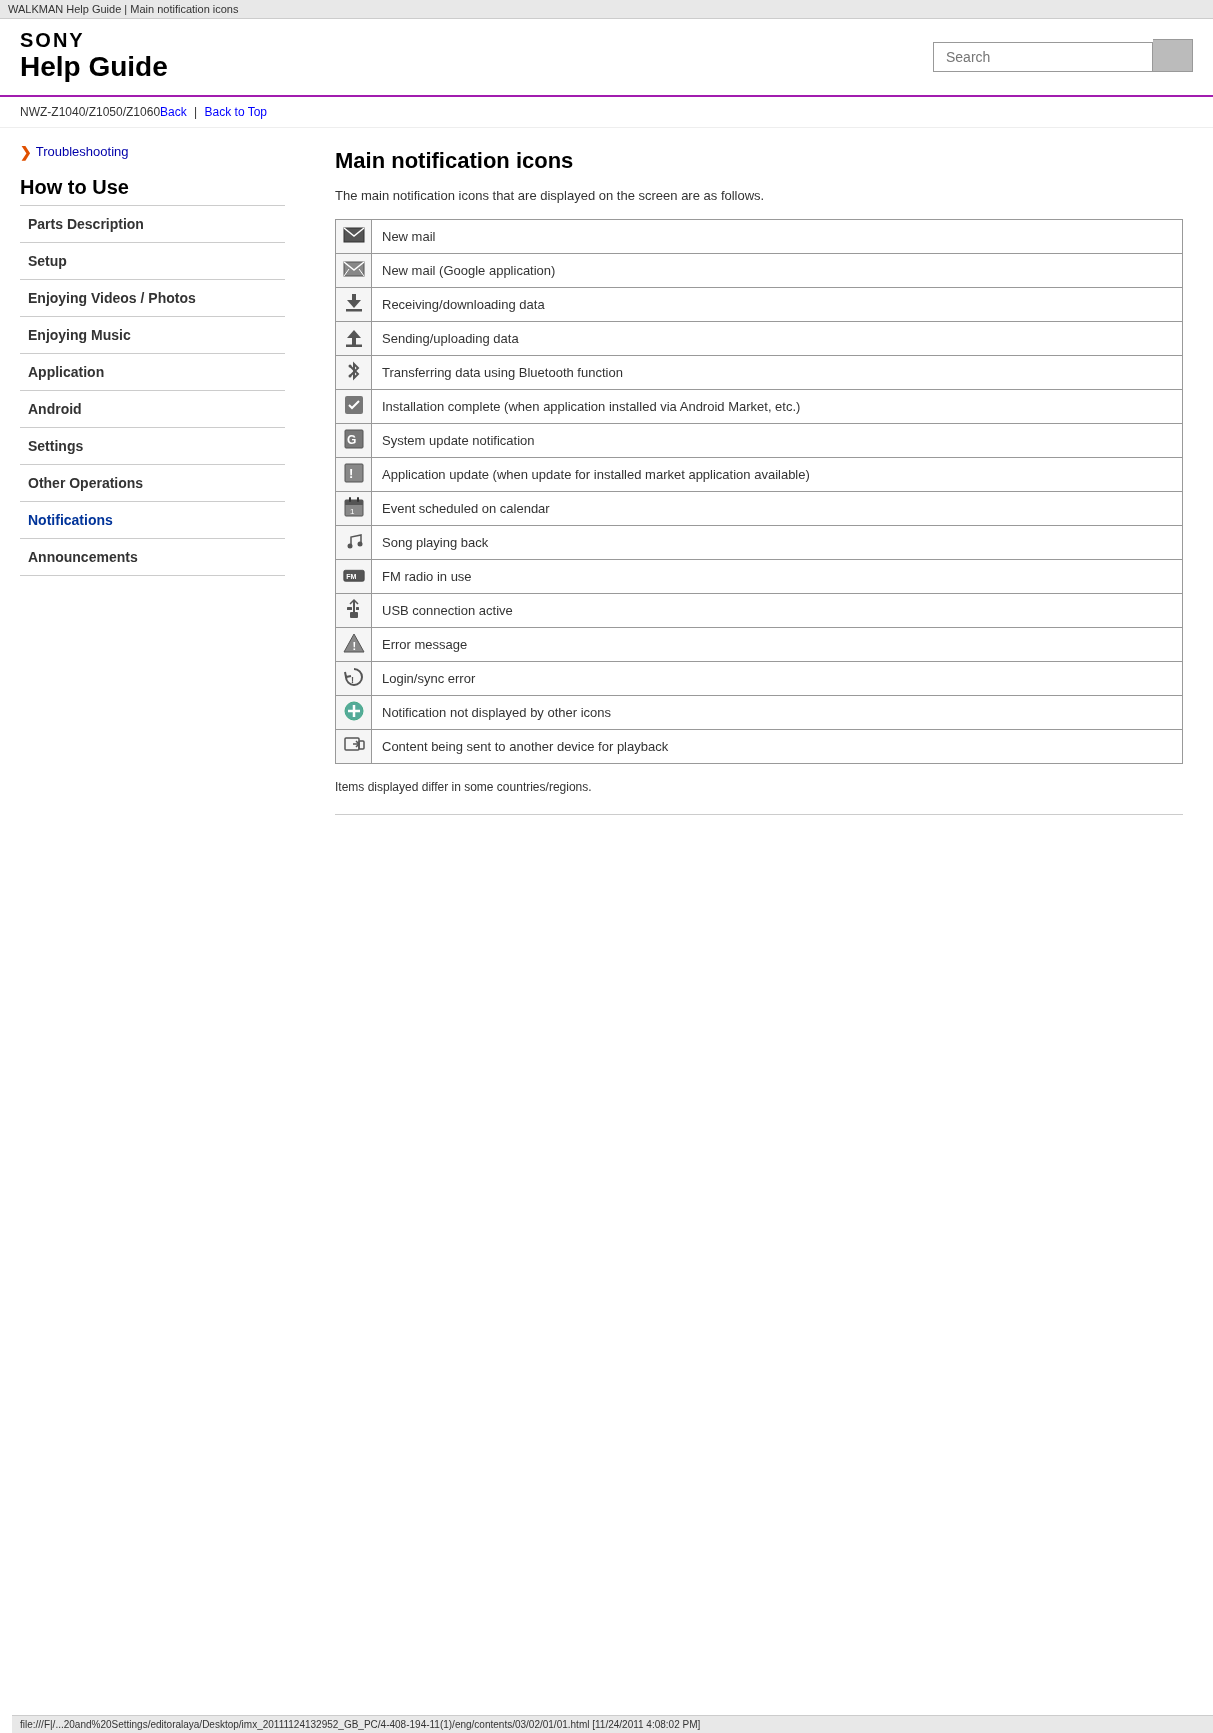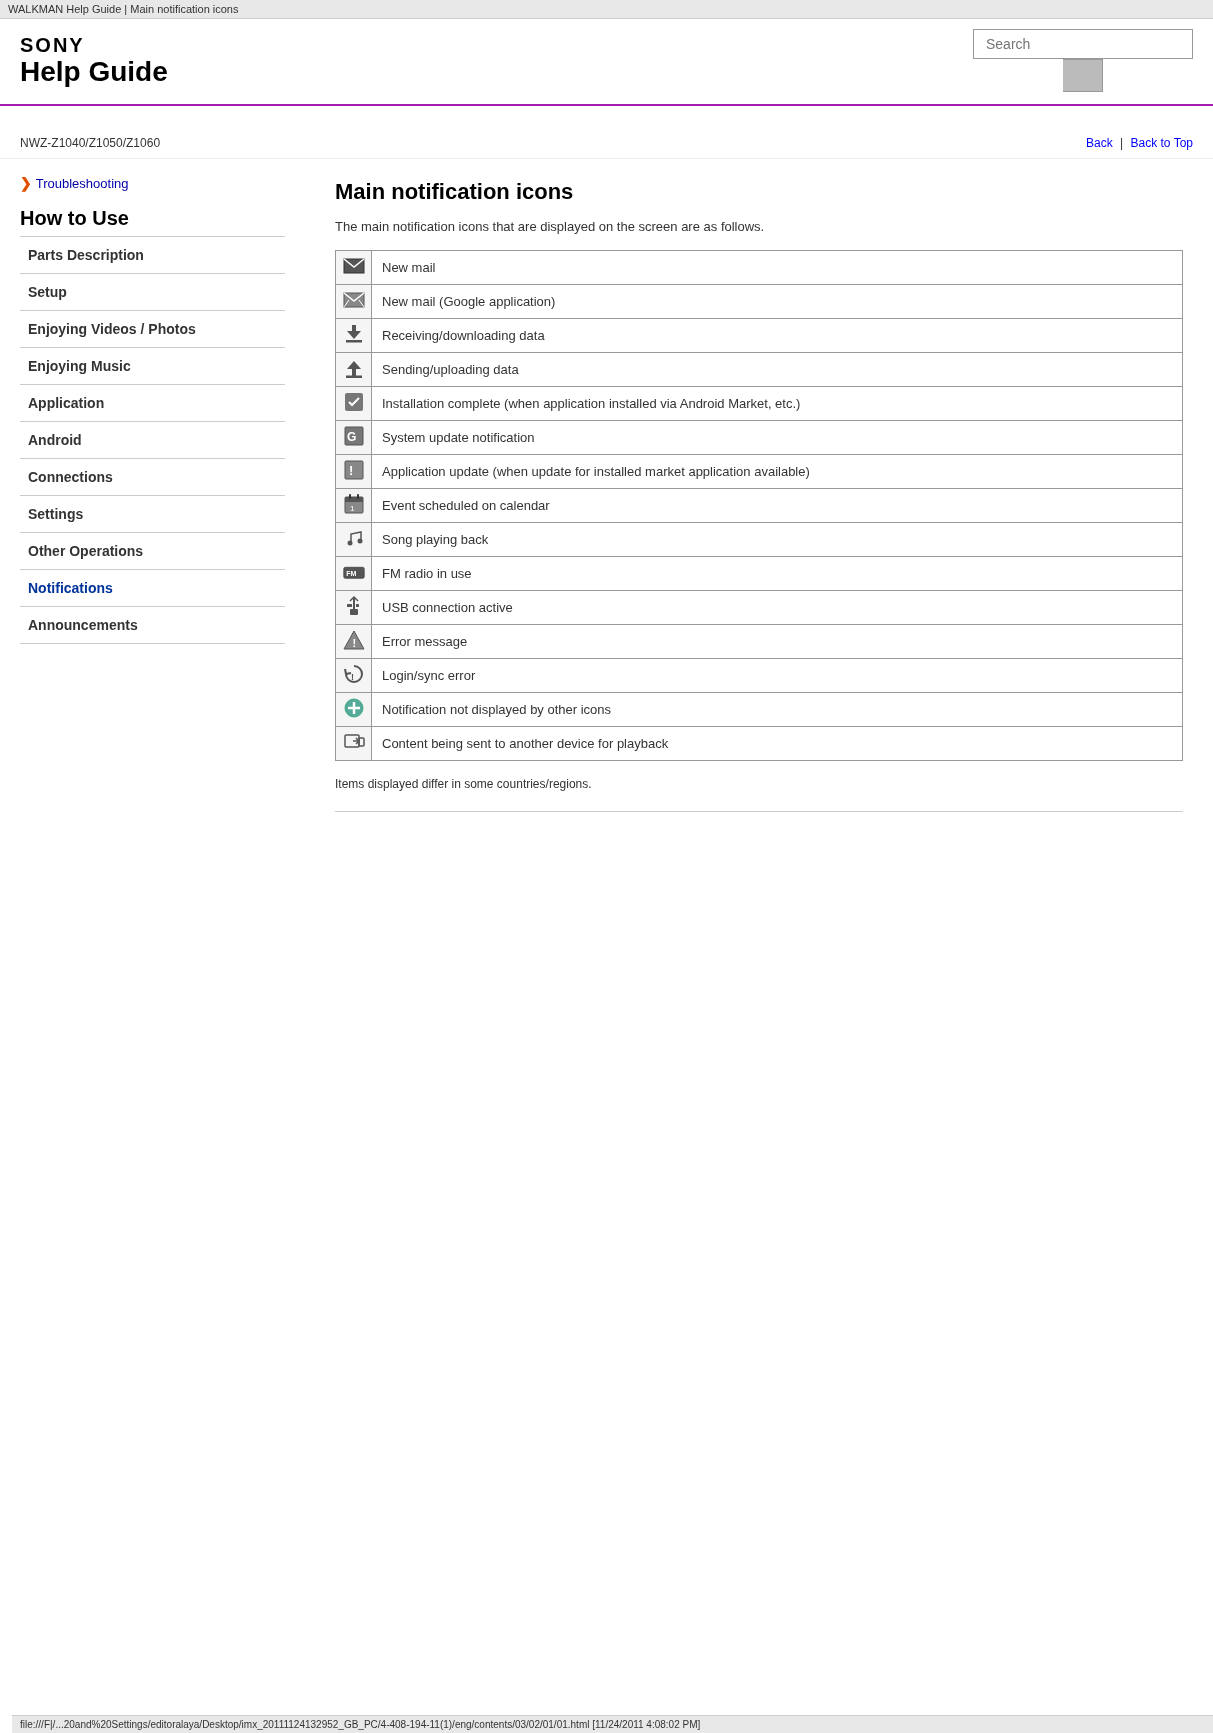--- a/index.html
+++ b/index.html
@@ -42,9 +42,8 @@
     }
     .header-right {
       display: flex;
-      align-items: center;
+      align-items: flex-end;
       gap: 0;
-      flex-direction: column;
     }
     .search-box {
       border: 1px solid #999;

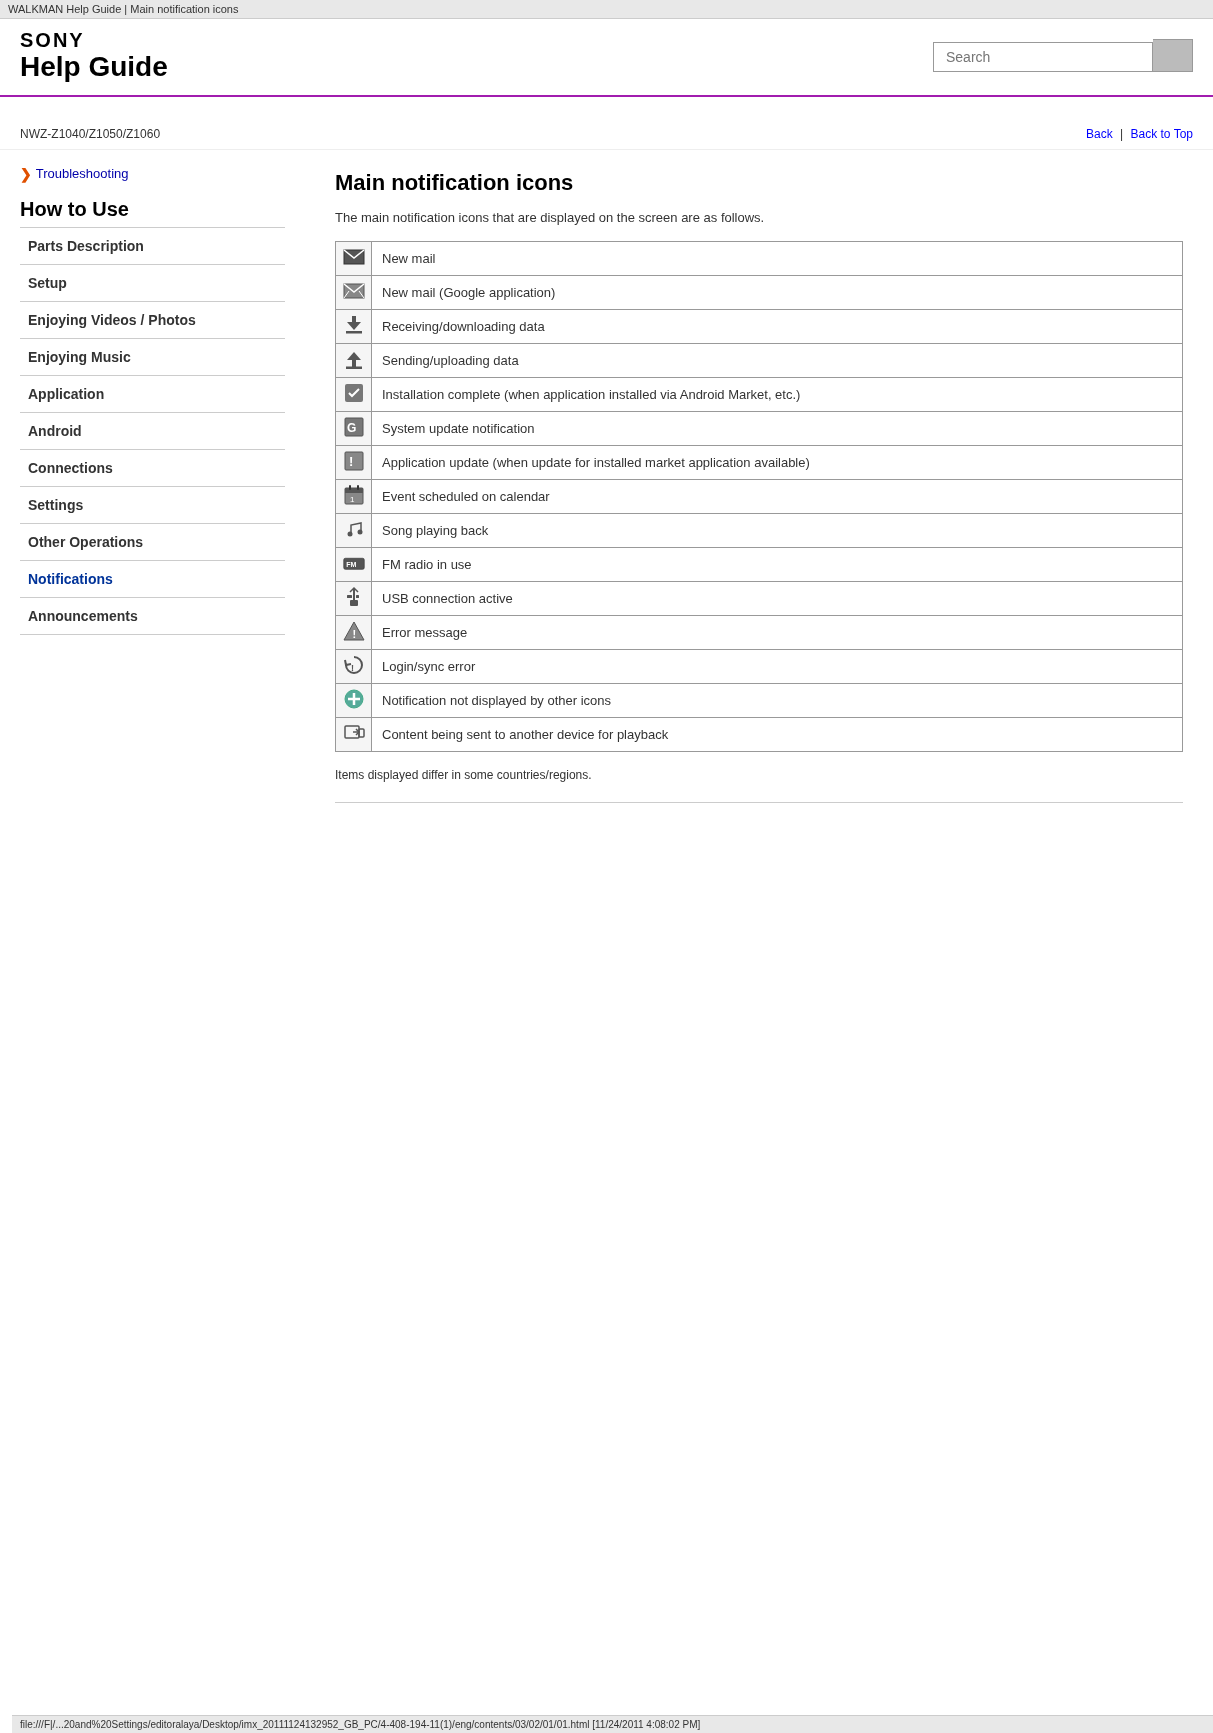--- a/index.html
+++ b/index.html
@@ -67,11 +67,9 @@
     .subheader {
       padding: 8px 20px;
       display: flex;
-      justify-content: space-between;
       align-items: center;
       font-size: 12px;
       border-bottom: 1px solid #eee;
-      margin-top: 22px;
     }
     .subheader .model-number {
       color: #333;

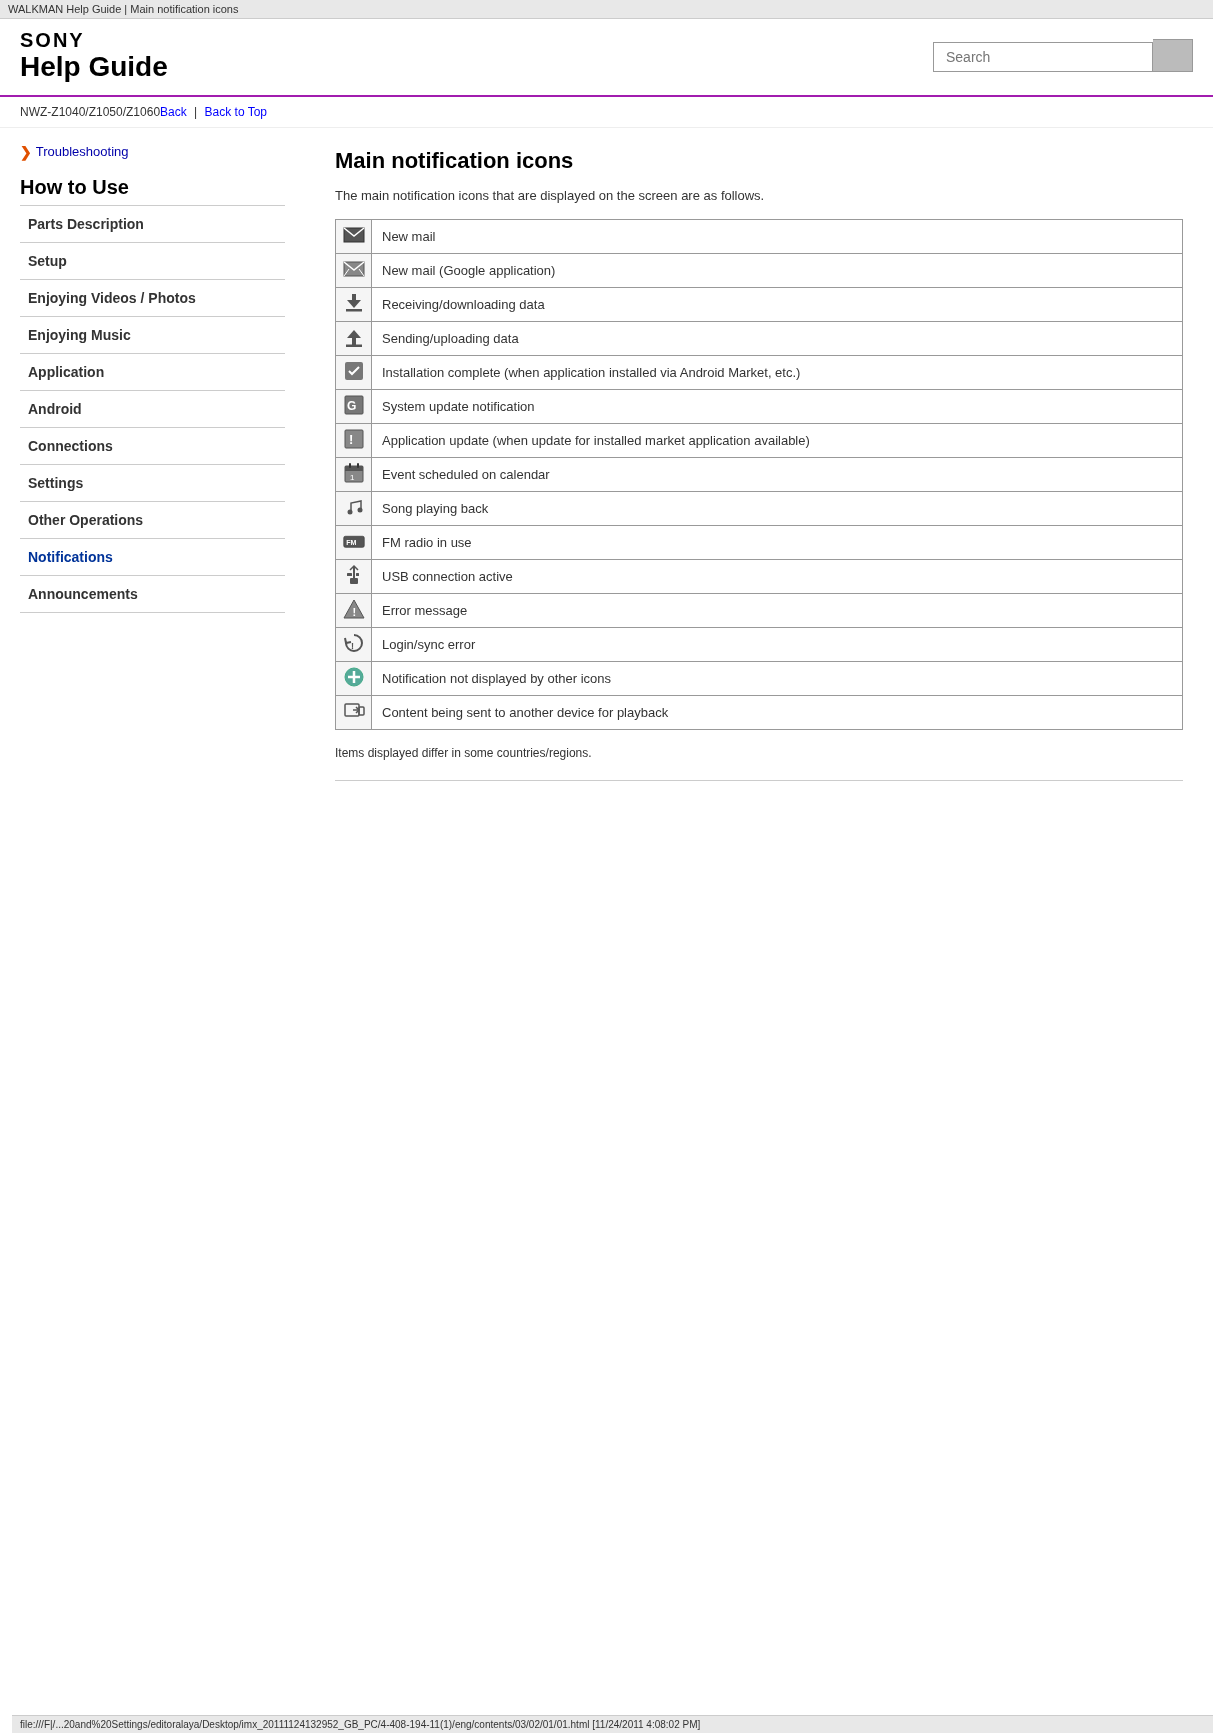--- a/index.html
+++ b/index.html
@@ -329,6 +329,16 @@
           <td class="desc-cell">Sending/uploading data</td>
         </tr>
 
+        <tr>
+          <td class="icon-cell">
+            <svg class="svg-icon" viewBox="0 0 22 22" fill="none" xmlns="http://www.w3.org/2000/svg">
+              <polyline points="7,6 15,14 11,18 11,4 15,8 7,16" stroke="#555" stroke-width="2" fill="none"></polyline>
+              <circle cx="7" cy="6" r="1.5" fill="#555"></circle>
+              <circle cx="7" cy="16" r="1.5" fill="#555"></circle>
+            </svg>
+          </td>
+          <td class="desc-cell">Transferring data using Bluetooth function</td>
+        </tr>
 
         <tr>
           <td class="icon-cell">

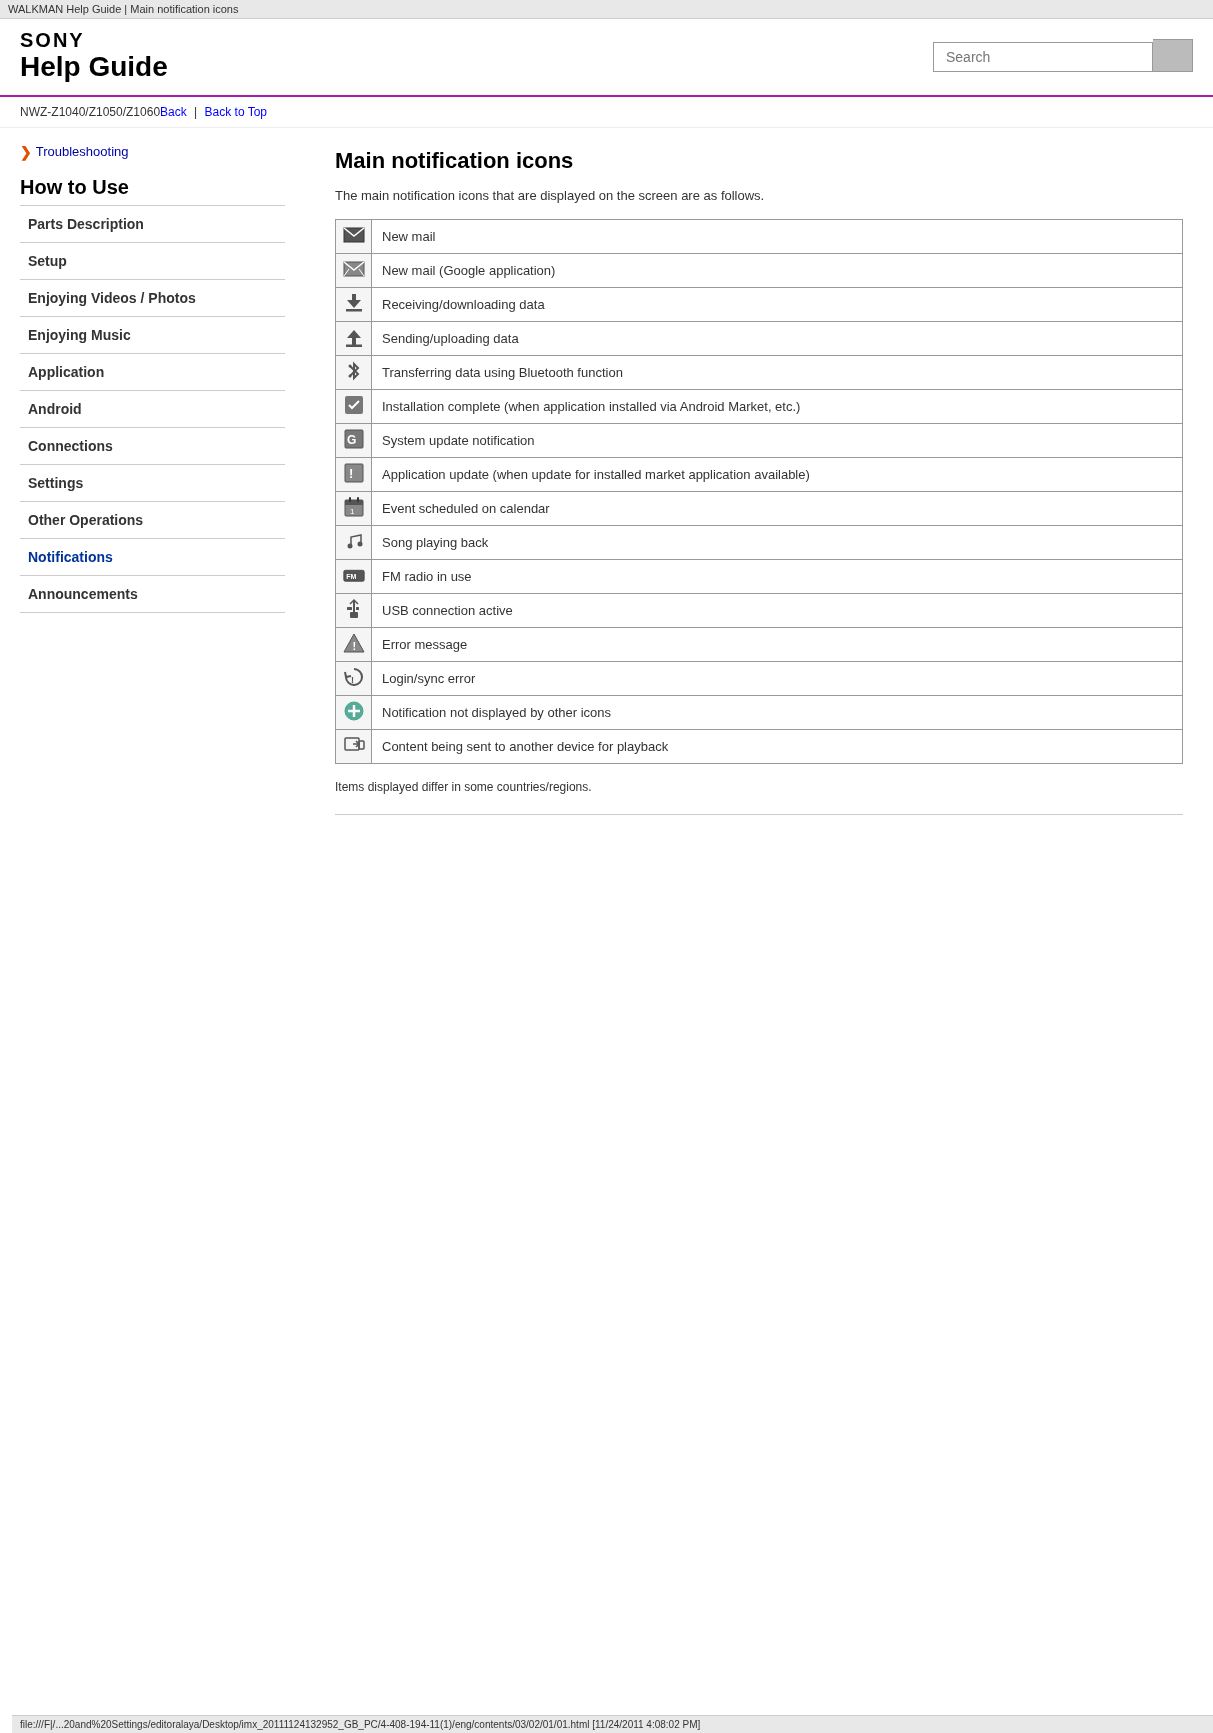--- a/index.html
+++ b/index.html
@@ -261,9 +261,6 @@
         <a href="#">Android</a>
       </li>
       <li>
-        <a href="#">Connections</a>
-      </li>
-      <li>
         <a href="#">Settings</a>
       </li>
       <li>

